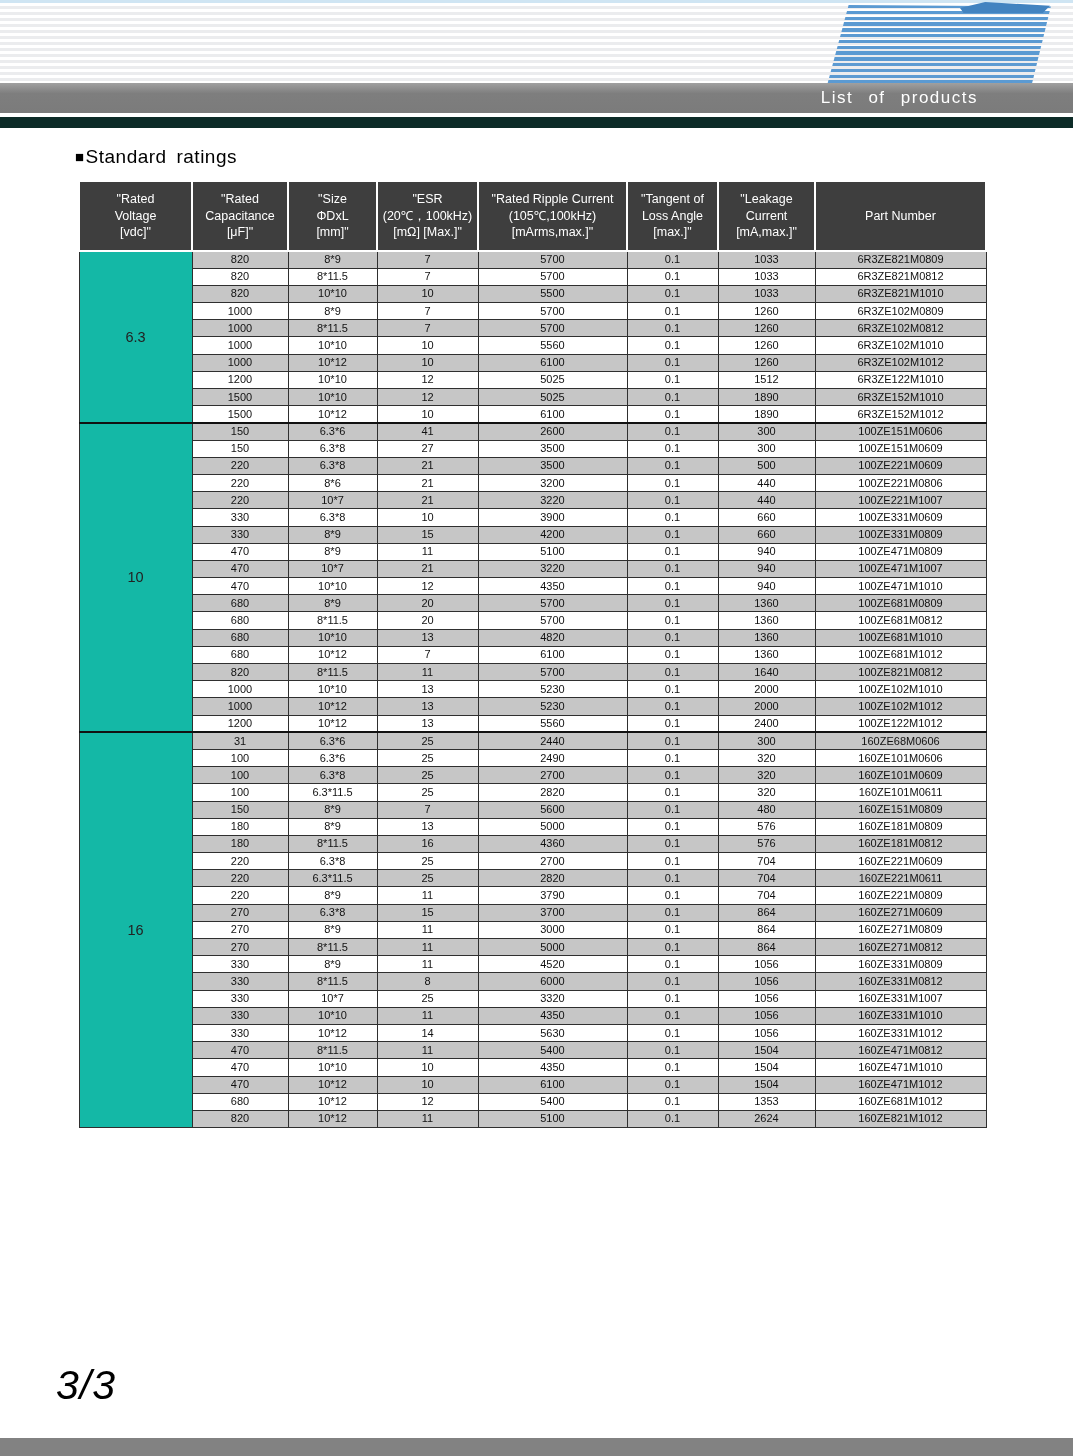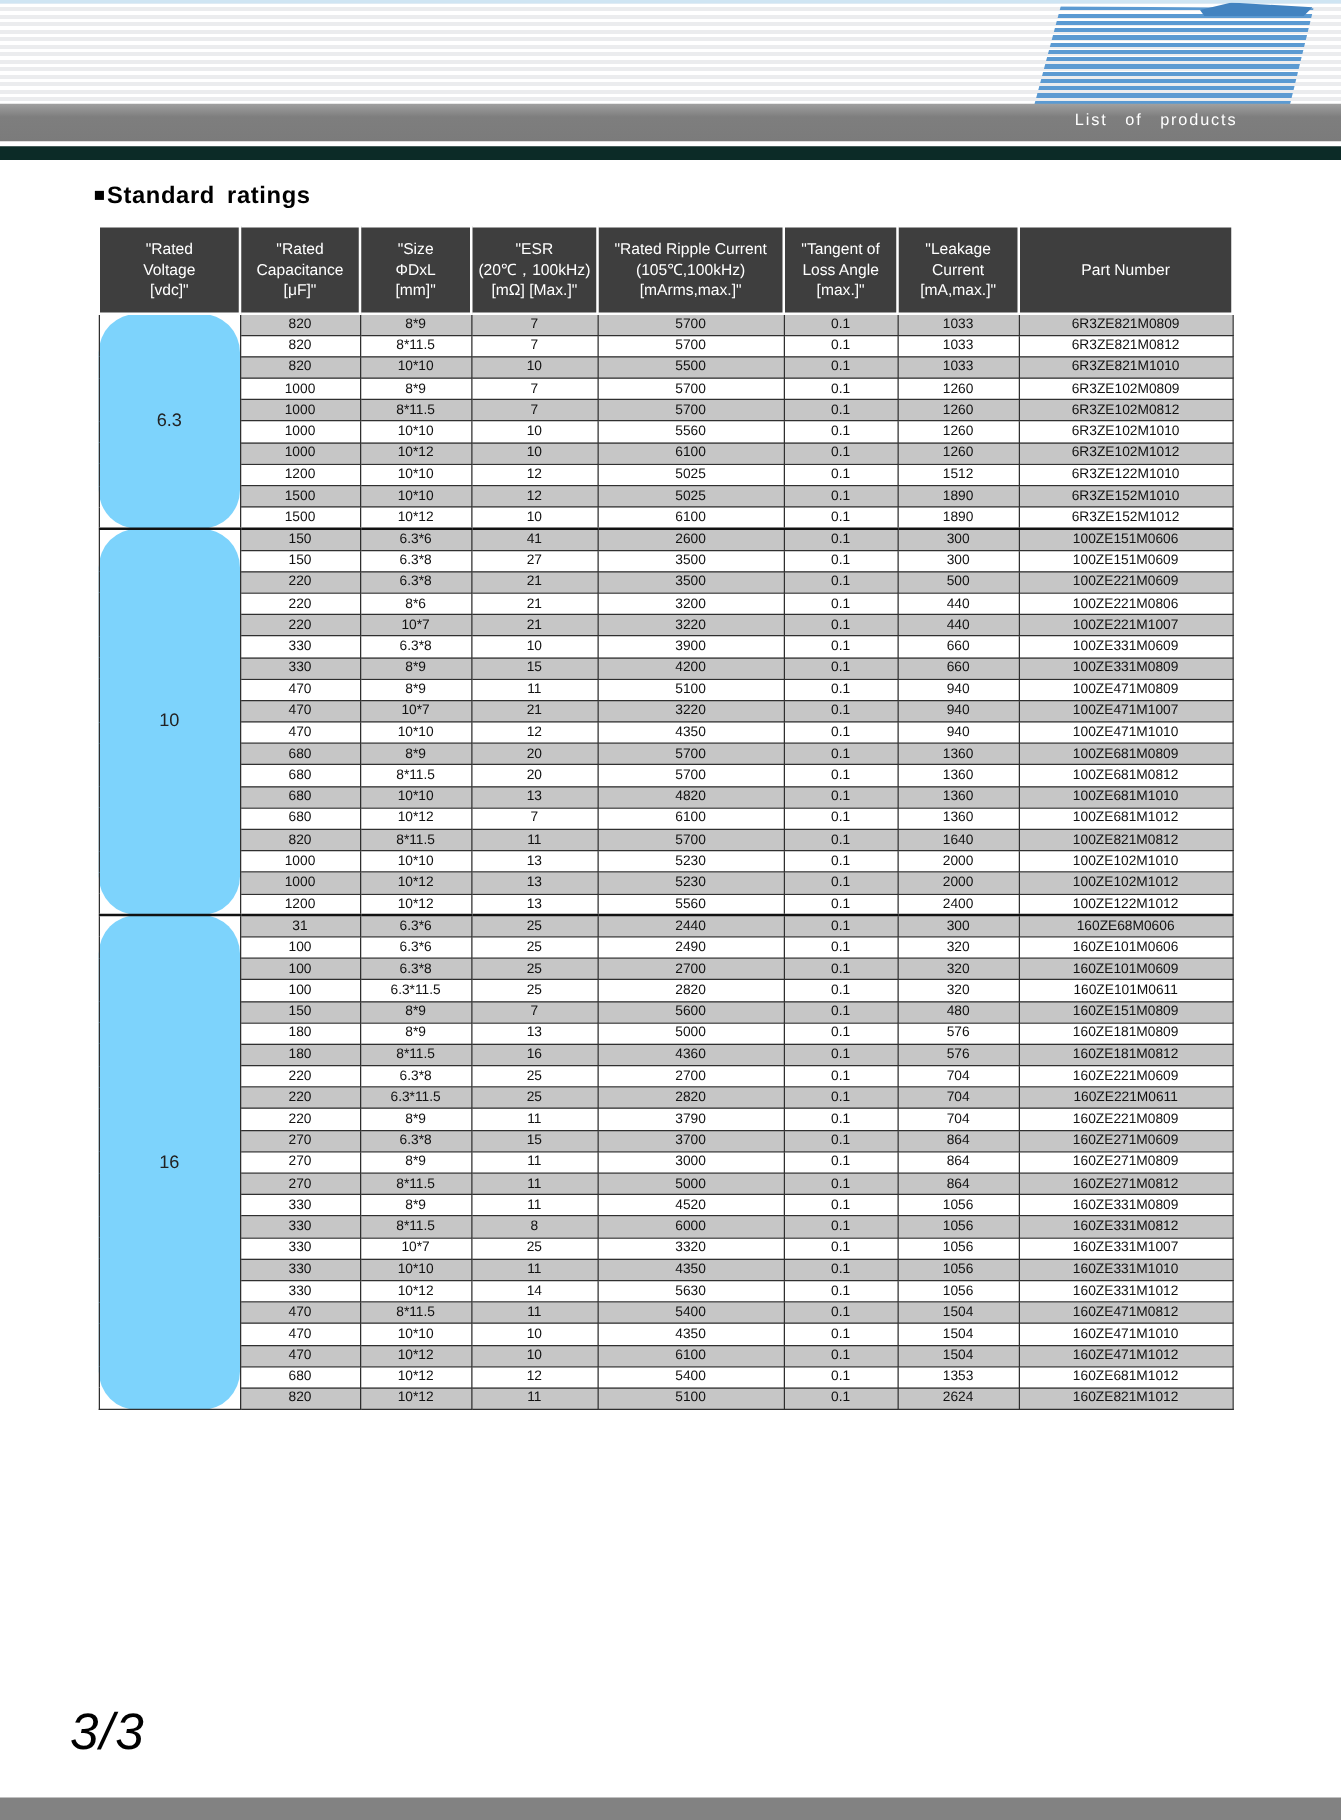--- a/index.html
+++ b/index.html
@@ -27,7 +27,7 @@
     background:linear-gradient(to bottom,#a0a0a0,#7e7e7e 35%,#7b7b7b);
   }
   .band-label{
-    position:absolute;right:83px;top:88px;color:#ffffff;font-size:13px;
+    position:absolute;right:95px;top:88px;color:#ffffff;font-size:17px;
     letter-spacing:1.5px;word-spacing:9px;white-space:nowrap;
   }
   .bar-teal{position:absolute;top:117px;left:0;width:1073px;height:11px;background:#0c2b27;}

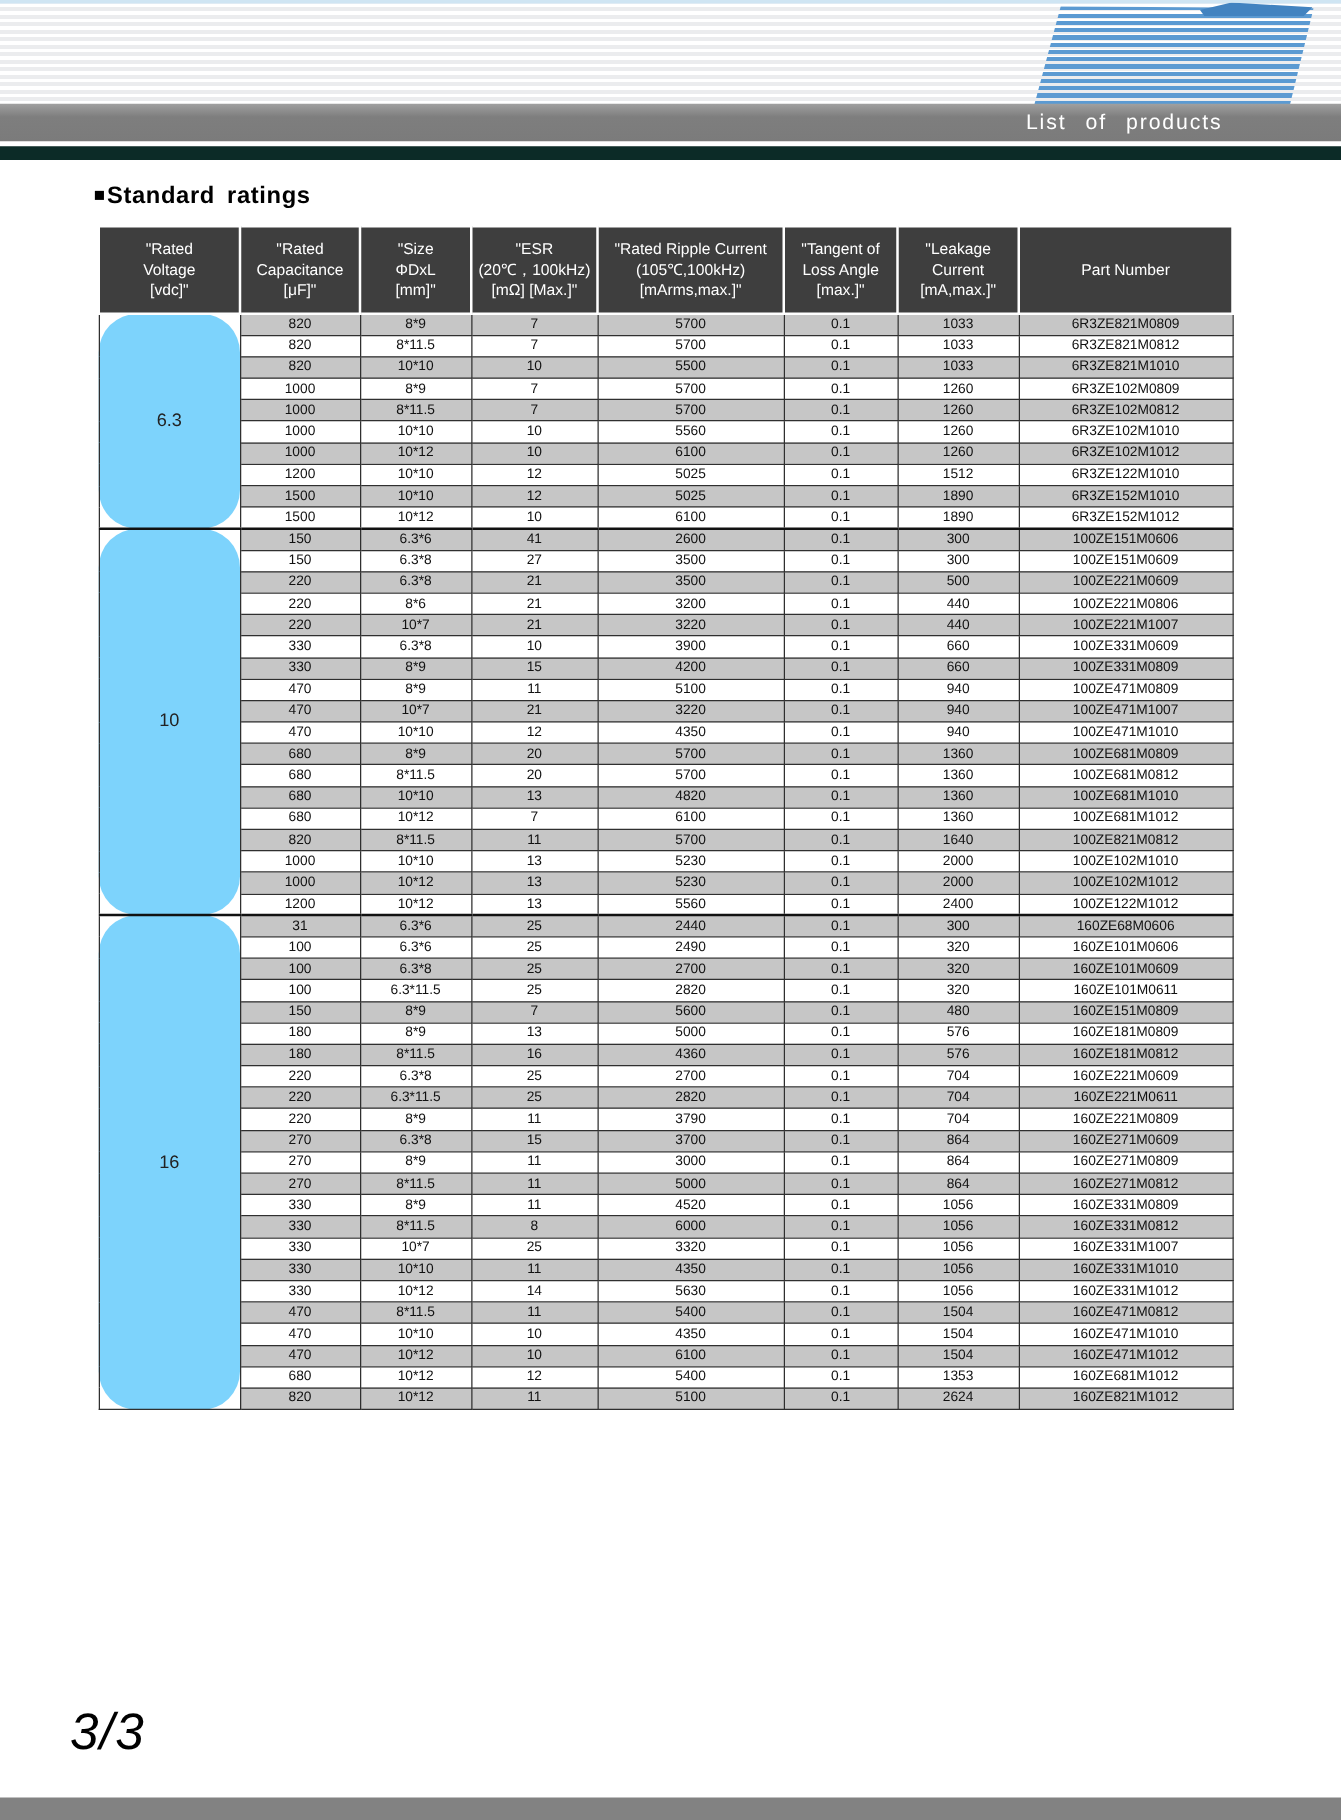--- a/index.html
+++ b/index.html
@@ -34,7 +34,7 @@
 
   
   .section-title{
-    position:absolute;left:75px;top:146px;font-size:19px;font-weight:bold;color:#000;
+    position:absolute;left:75px;top:146px;font-size:19px;font-weight:normal;color:#000;
     letter-spacing:0.5px;word-spacing:4px;white-space:nowrap;
   }
   .section-title .bullet{font-size:15px;vertical-align:1px;margin-right:1px;}

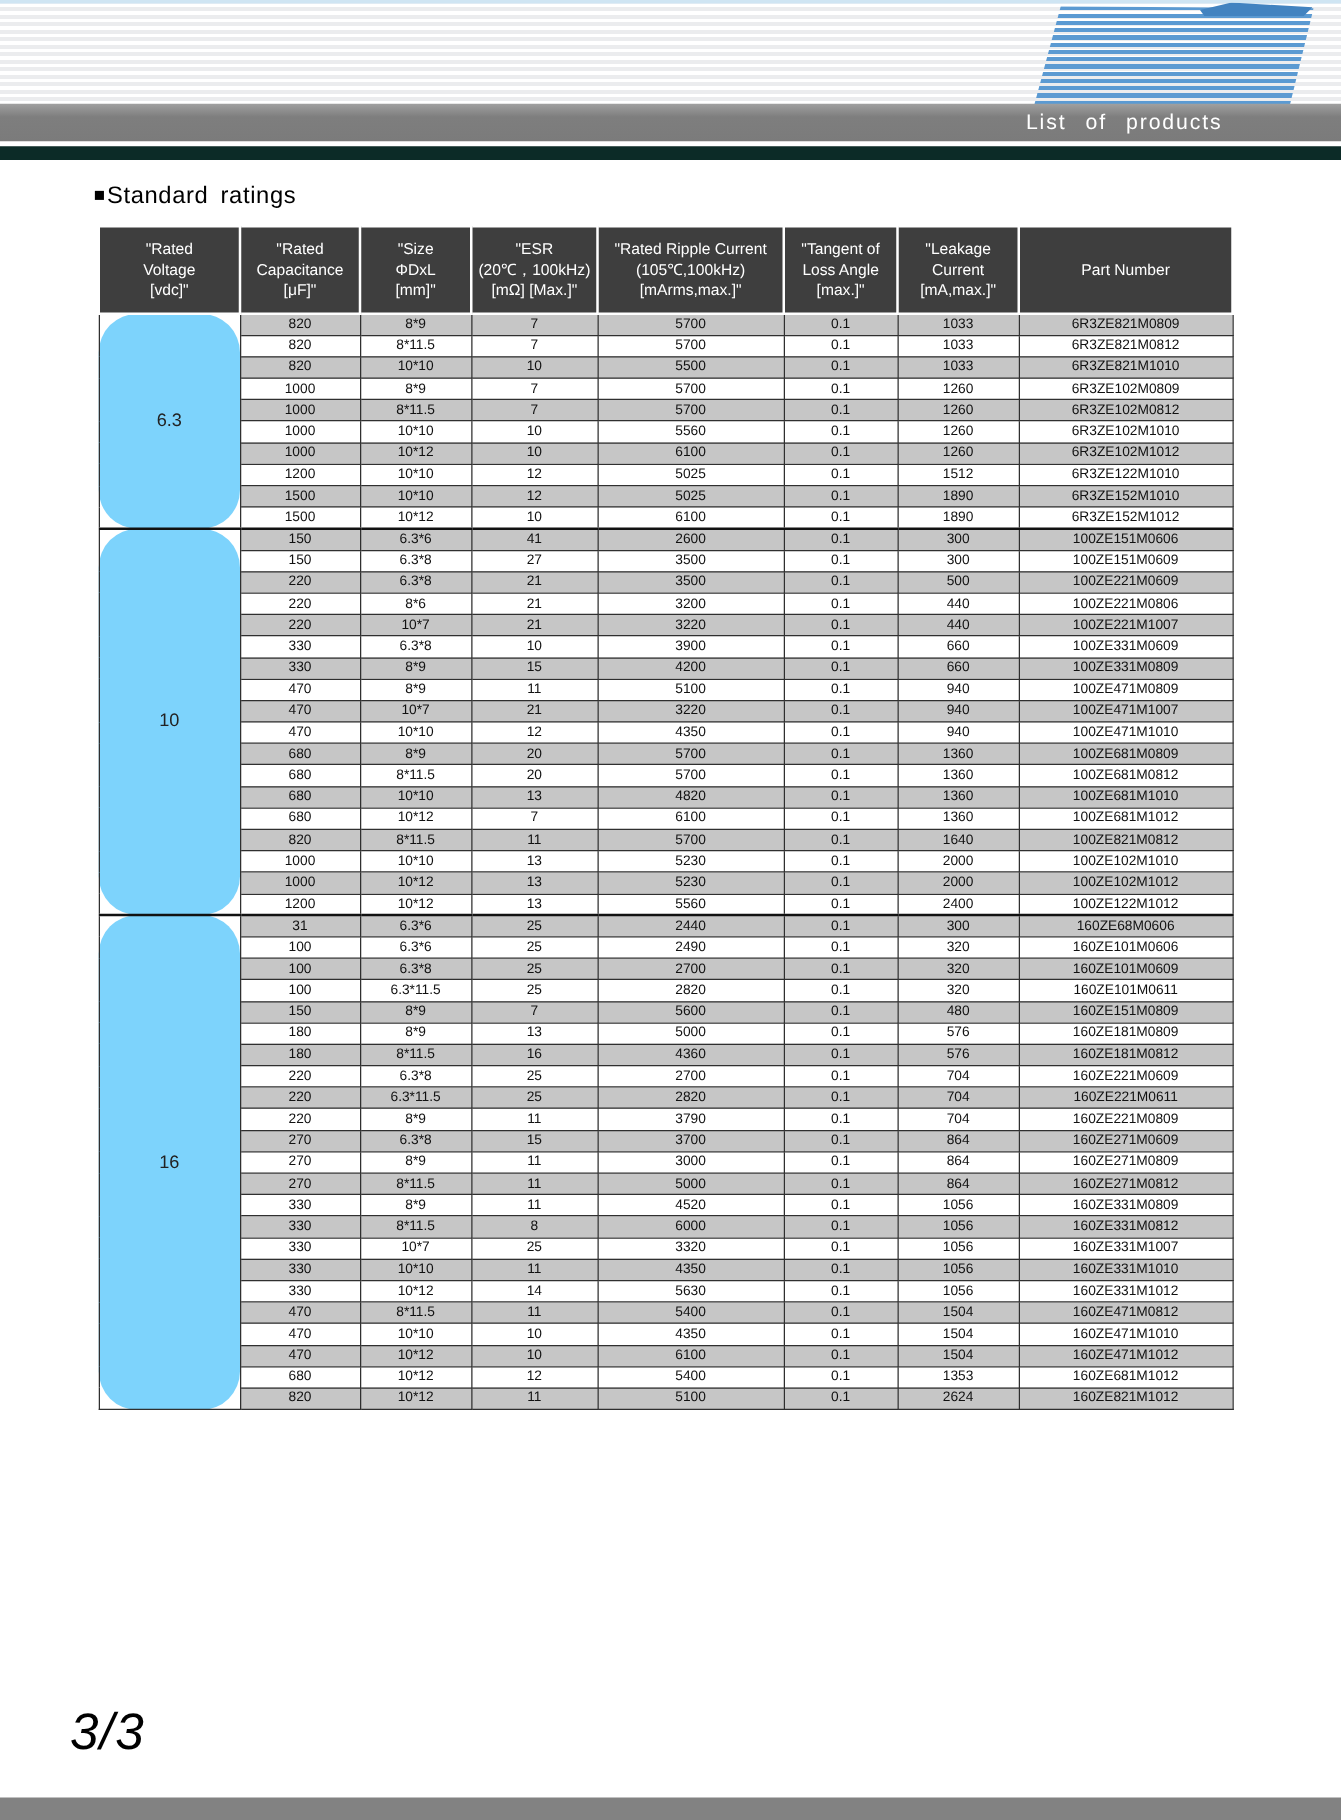--- a/index.html
+++ b/index.html
@@ -54,7 +54,7 @@
   }
   tr.gray td{background:#c6c6c6;}
   tr.white td{background:#ffffff;}
-  tbody tr td.voltage{background:#7dd3fc;font-size:14.5px;color:#222;border-radius:31px;}
+  tbody tr td.voltage{background:#14b8a6;font-size:14.5px;color:#222;}
   tbody td.group-start{border-top:2px solid #111;}
 
   

